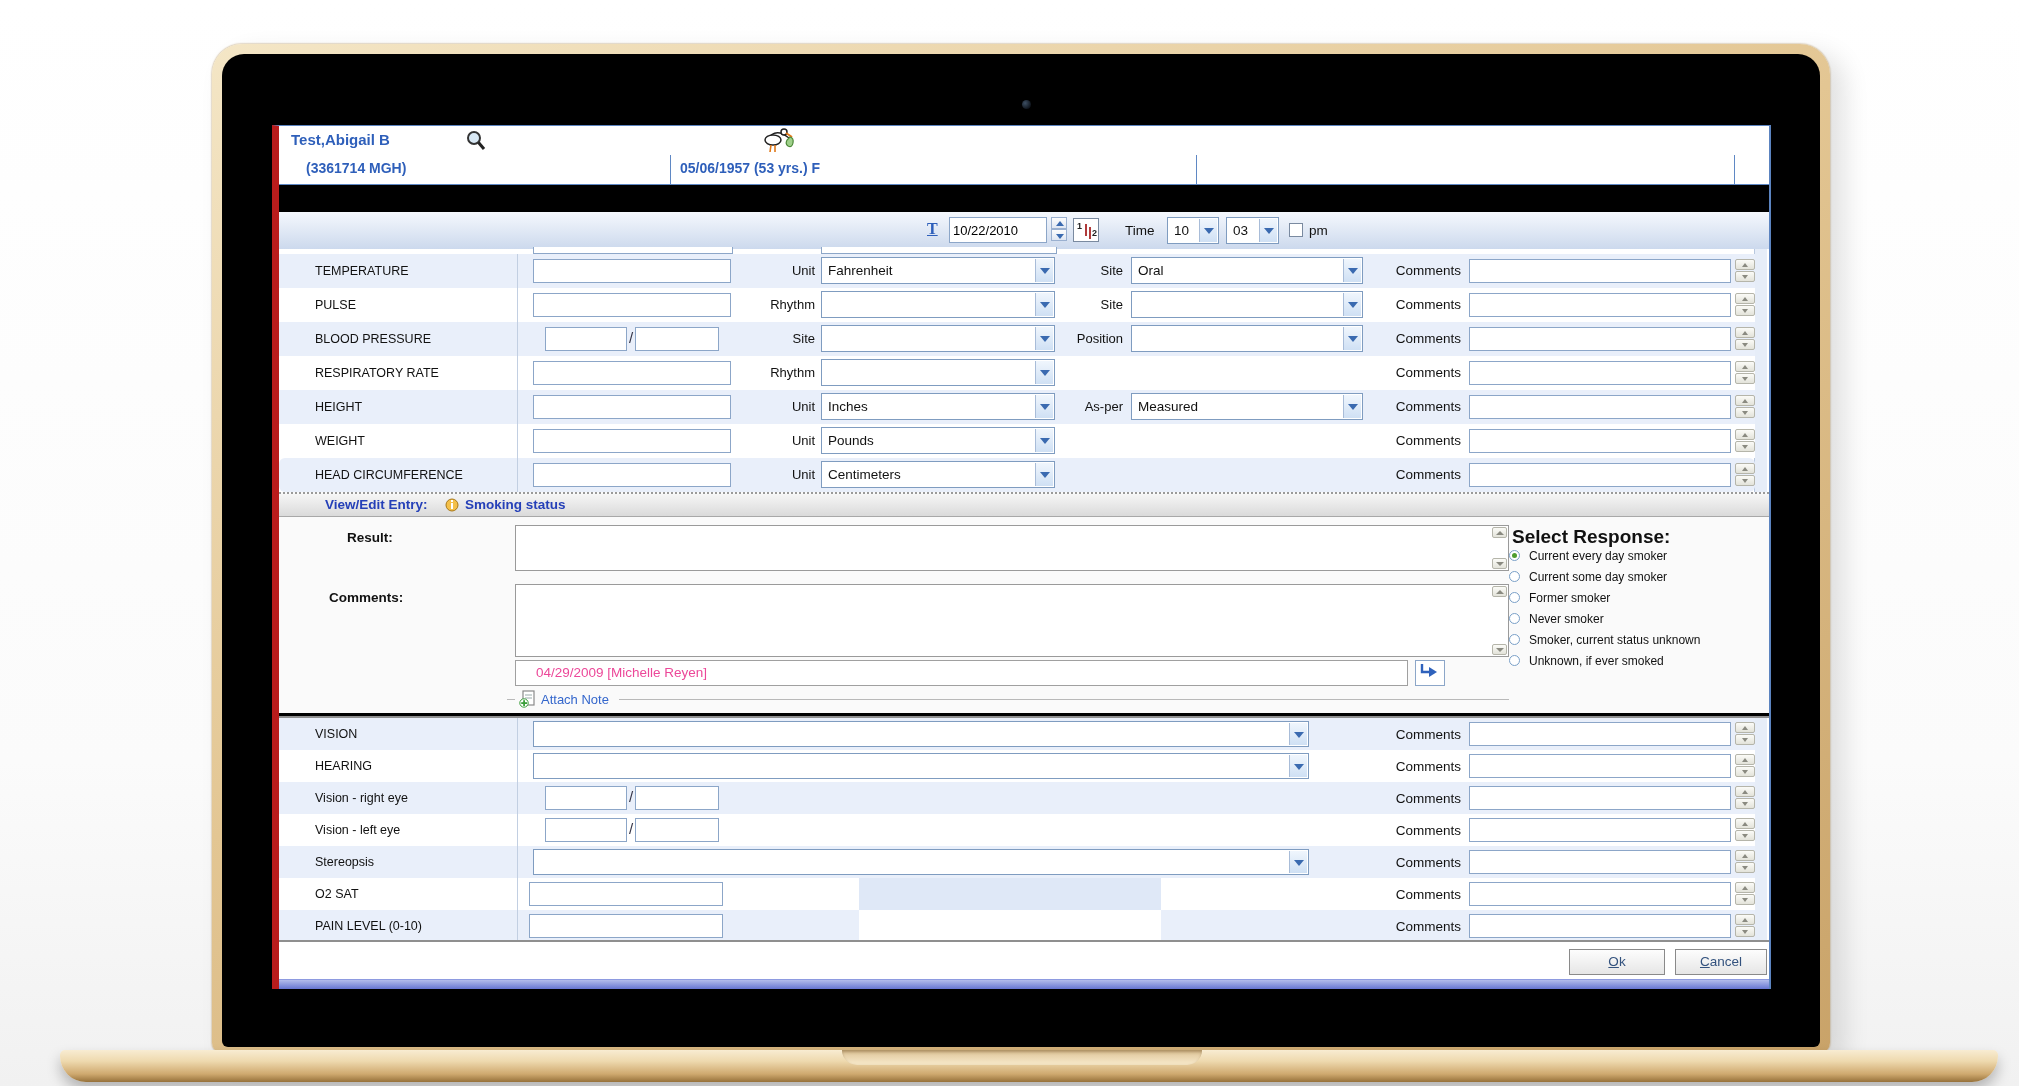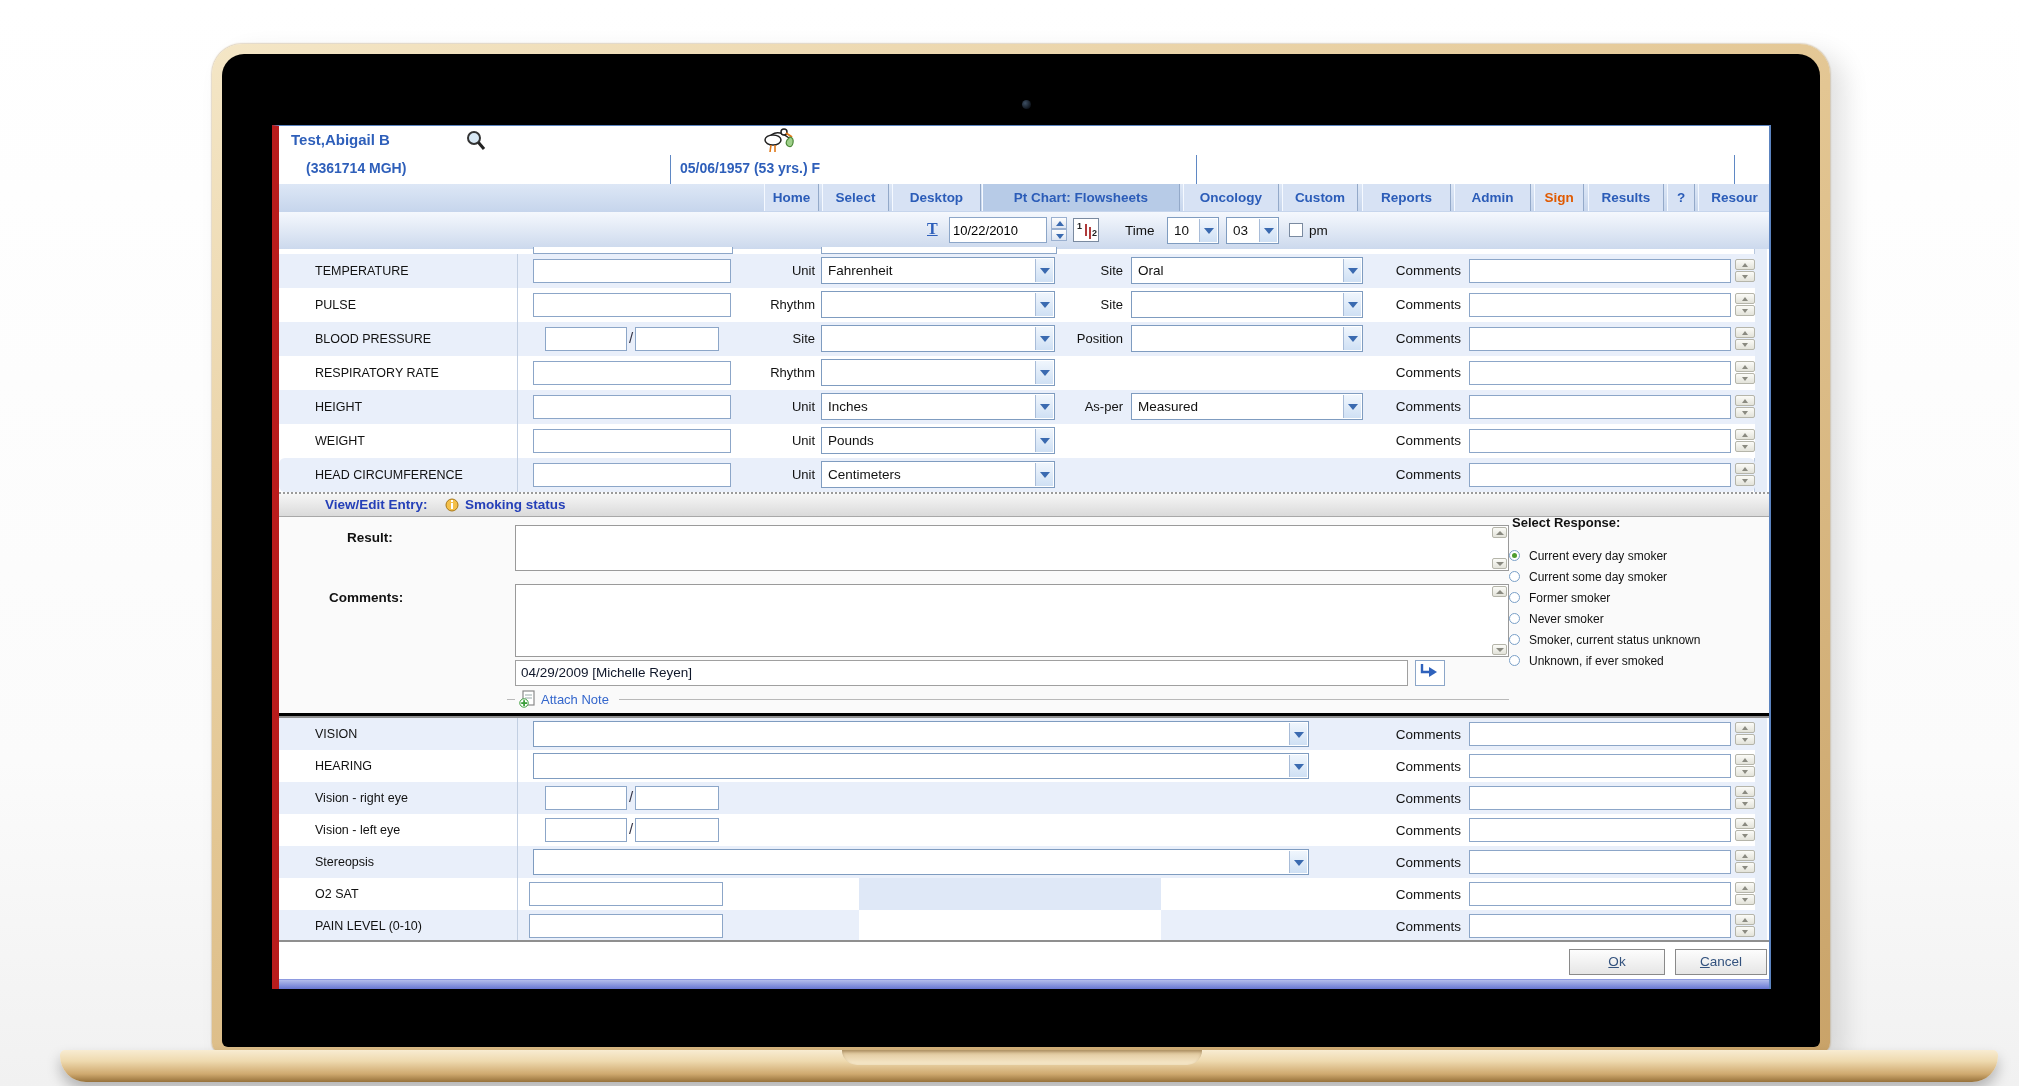--- a/index.html
+++ b/index.html
@@ -165,20 +165,6 @@
           <div class="hcell" style="left:1438px;width:51px;border-right:none;"></div>
         </div>
 
-        <div class="nav">
-          <div class="tab" style="left:485px;width:53px;">Home</div>
-          <div class="tab" style="left:543px;width:65px;">Select</div>
-          <div class="tab" style="left:613px;width:87px;">Desktop</div>
-          <div class="tab active" style="left:703px;width:196px;">Pt Chart: Flowsheets</div>
-          <div class="tab" style="left:904px;width:94px;">Oncology</div>
-          <div class="tab" style="left:1003px;width:74px;">Custom</div>
-          <div class="tab" style="left:1083px;width:87px;">Reports</div>
-          <div class="tab" style="left:1175px;width:75px;">Admin</div>
-          <div class="tab accent" style="left:1255px;width:48px;">Sign</div>
-          <div class="tab" style="left:1309px;width:74px;">Results</div>
-          <div class="tab" style="left:1388px;width:26px;">?</div>
-          <div class="tab" style="left:1419px;width:71px;">Resour</div>
-        </div>
 
         <div class="datebar">
           <span class="tlink">T</span>

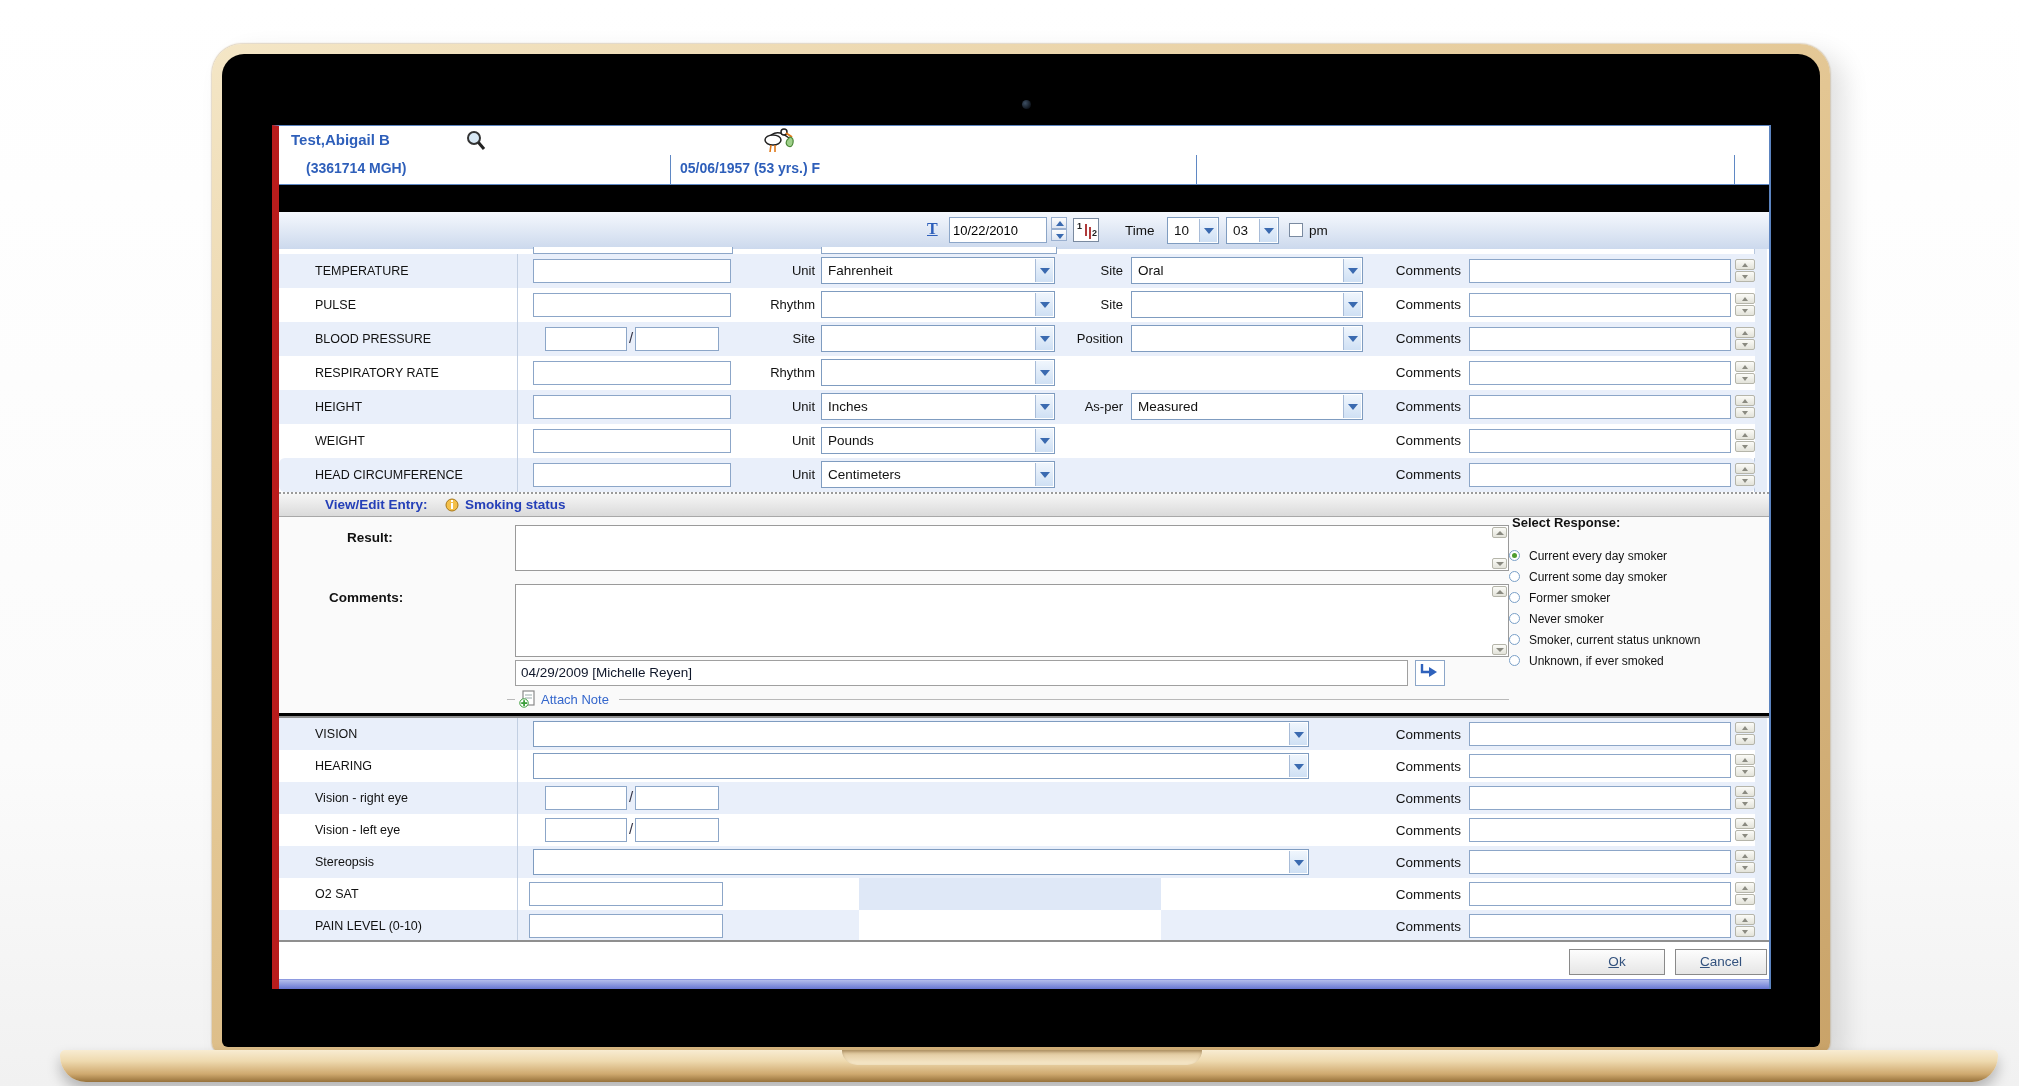--- a/index.html
+++ b/index.html
@@ -388,7 +388,7 @@
           <span class="attach" style="left:262px;top:198px;">Attach Note</span>
           <span class="fs-line" style="left:340px;top:205px;width:890px;"></span>
 
-          <span class="boldlabel" style="left:1233px;top:21px;font-size:13px;">Select Response:</span>
+          <span class="boldlabel" style="left:1233px;top:32px;font-size:19px;">Select Response:</span>
           <span class="radio sel-on" style="left:1230px;top:56px;"></span>
           <span class="rlabel2" style="left:1250px;top:55px;">Current every day smoker</span>
           <span class="radio" style="left:1230px;top:77px;"></span>

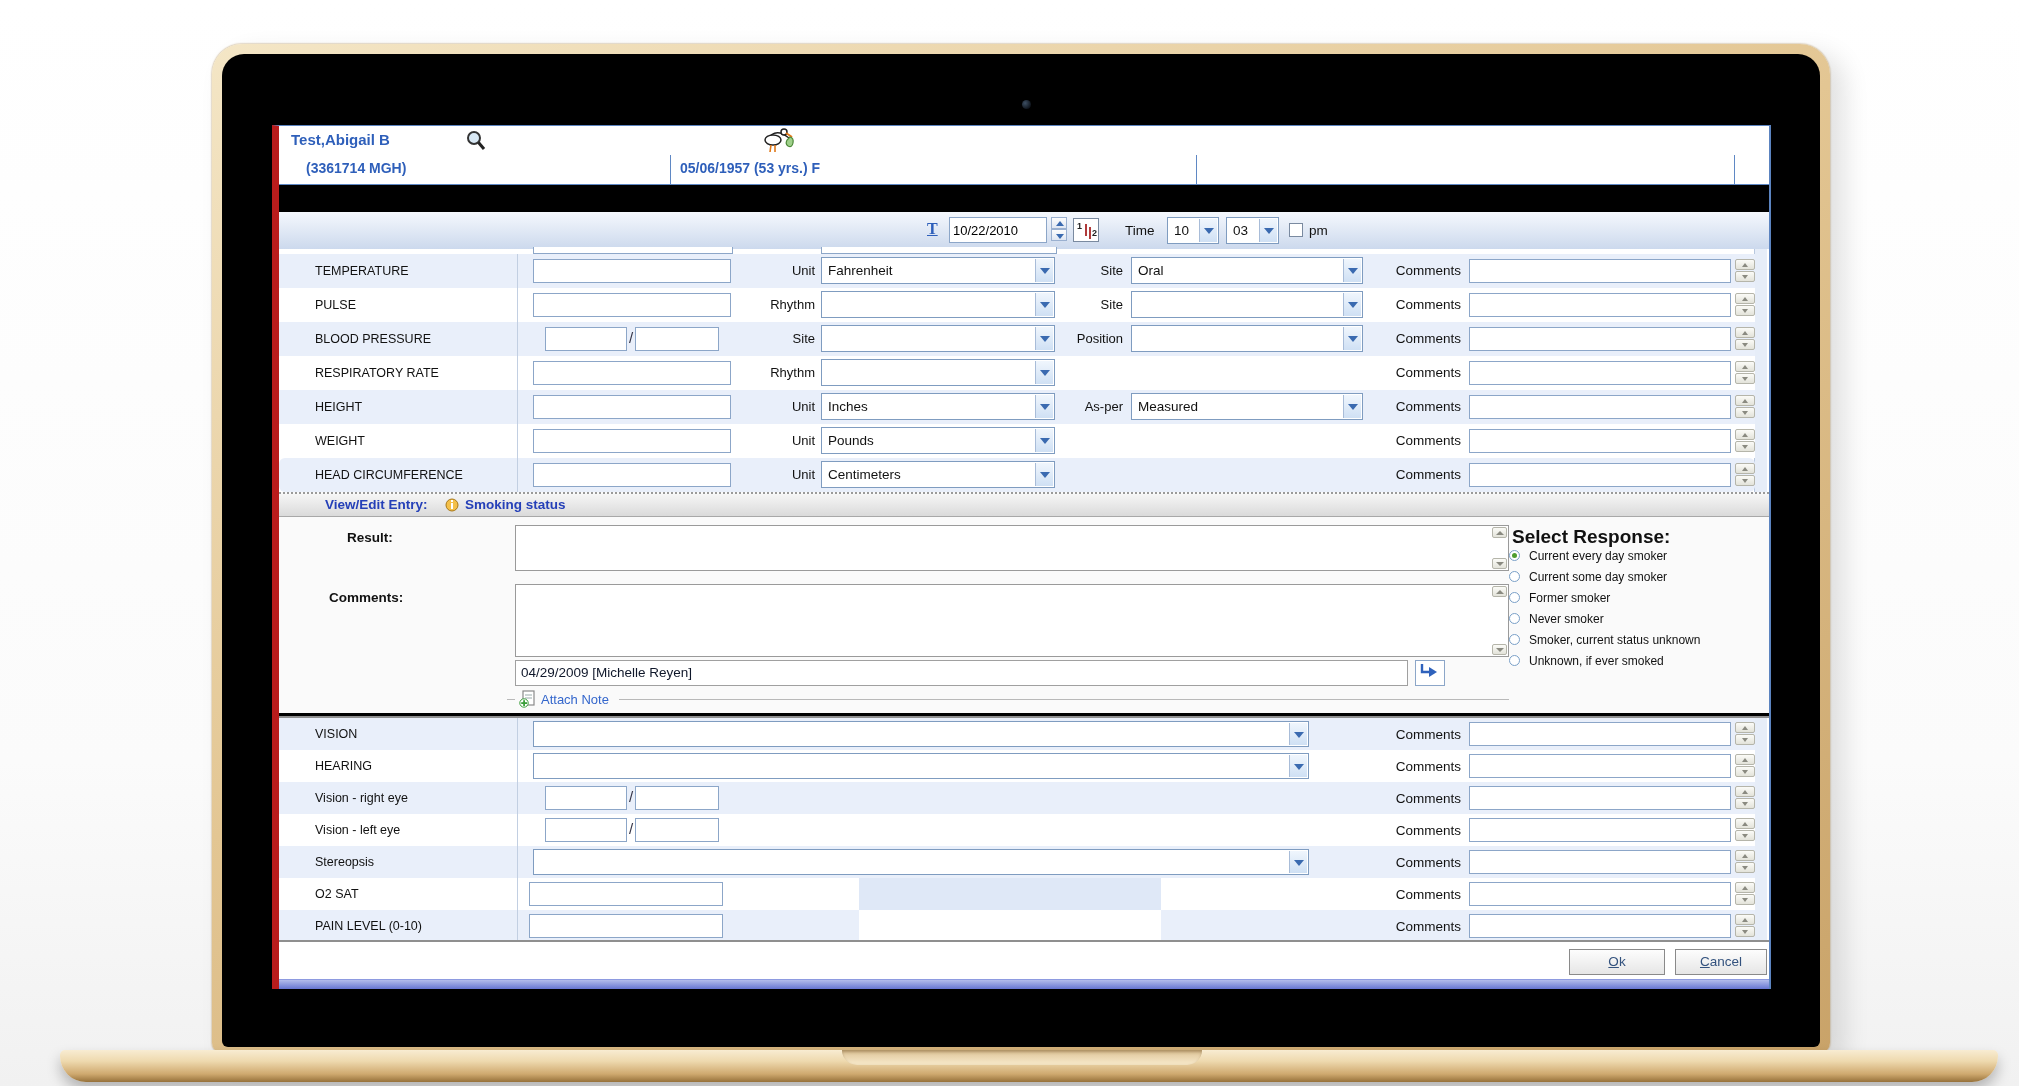--- a/index.html
+++ b/index.html
@@ -99,7 +99,7 @@
   .ta i.up{top:1px;} .ta i.up::after{top:3px;border-bottom:4px solid #8a8a80;}
   .ta i.dn{bottom:1px;} .ta i.dn::after{top:3px;border-top:4px solid #8a8a80;}
   .fakeinput{position:absolute;background:#fff;border:1px solid #a0a0a0;box-sizing:border-box;
-       font-size:13.5px;color:#0f172a;padding:4px 5px;white-space:nowrap;overflow:hidden;}
+       font-size:13.5px;color:#ec4899;padding:4px 20px;white-space:nowrap;overflow:hidden;}
   .handbtn{position:absolute;width:30px;height:26px;background:#fff;border:1px solid #8ca6c8;
        box-sizing:border-box;cursor:pointer;}
   .attach{position:absolute;font-size:13px;color:#3366cc;cursor:pointer;}

